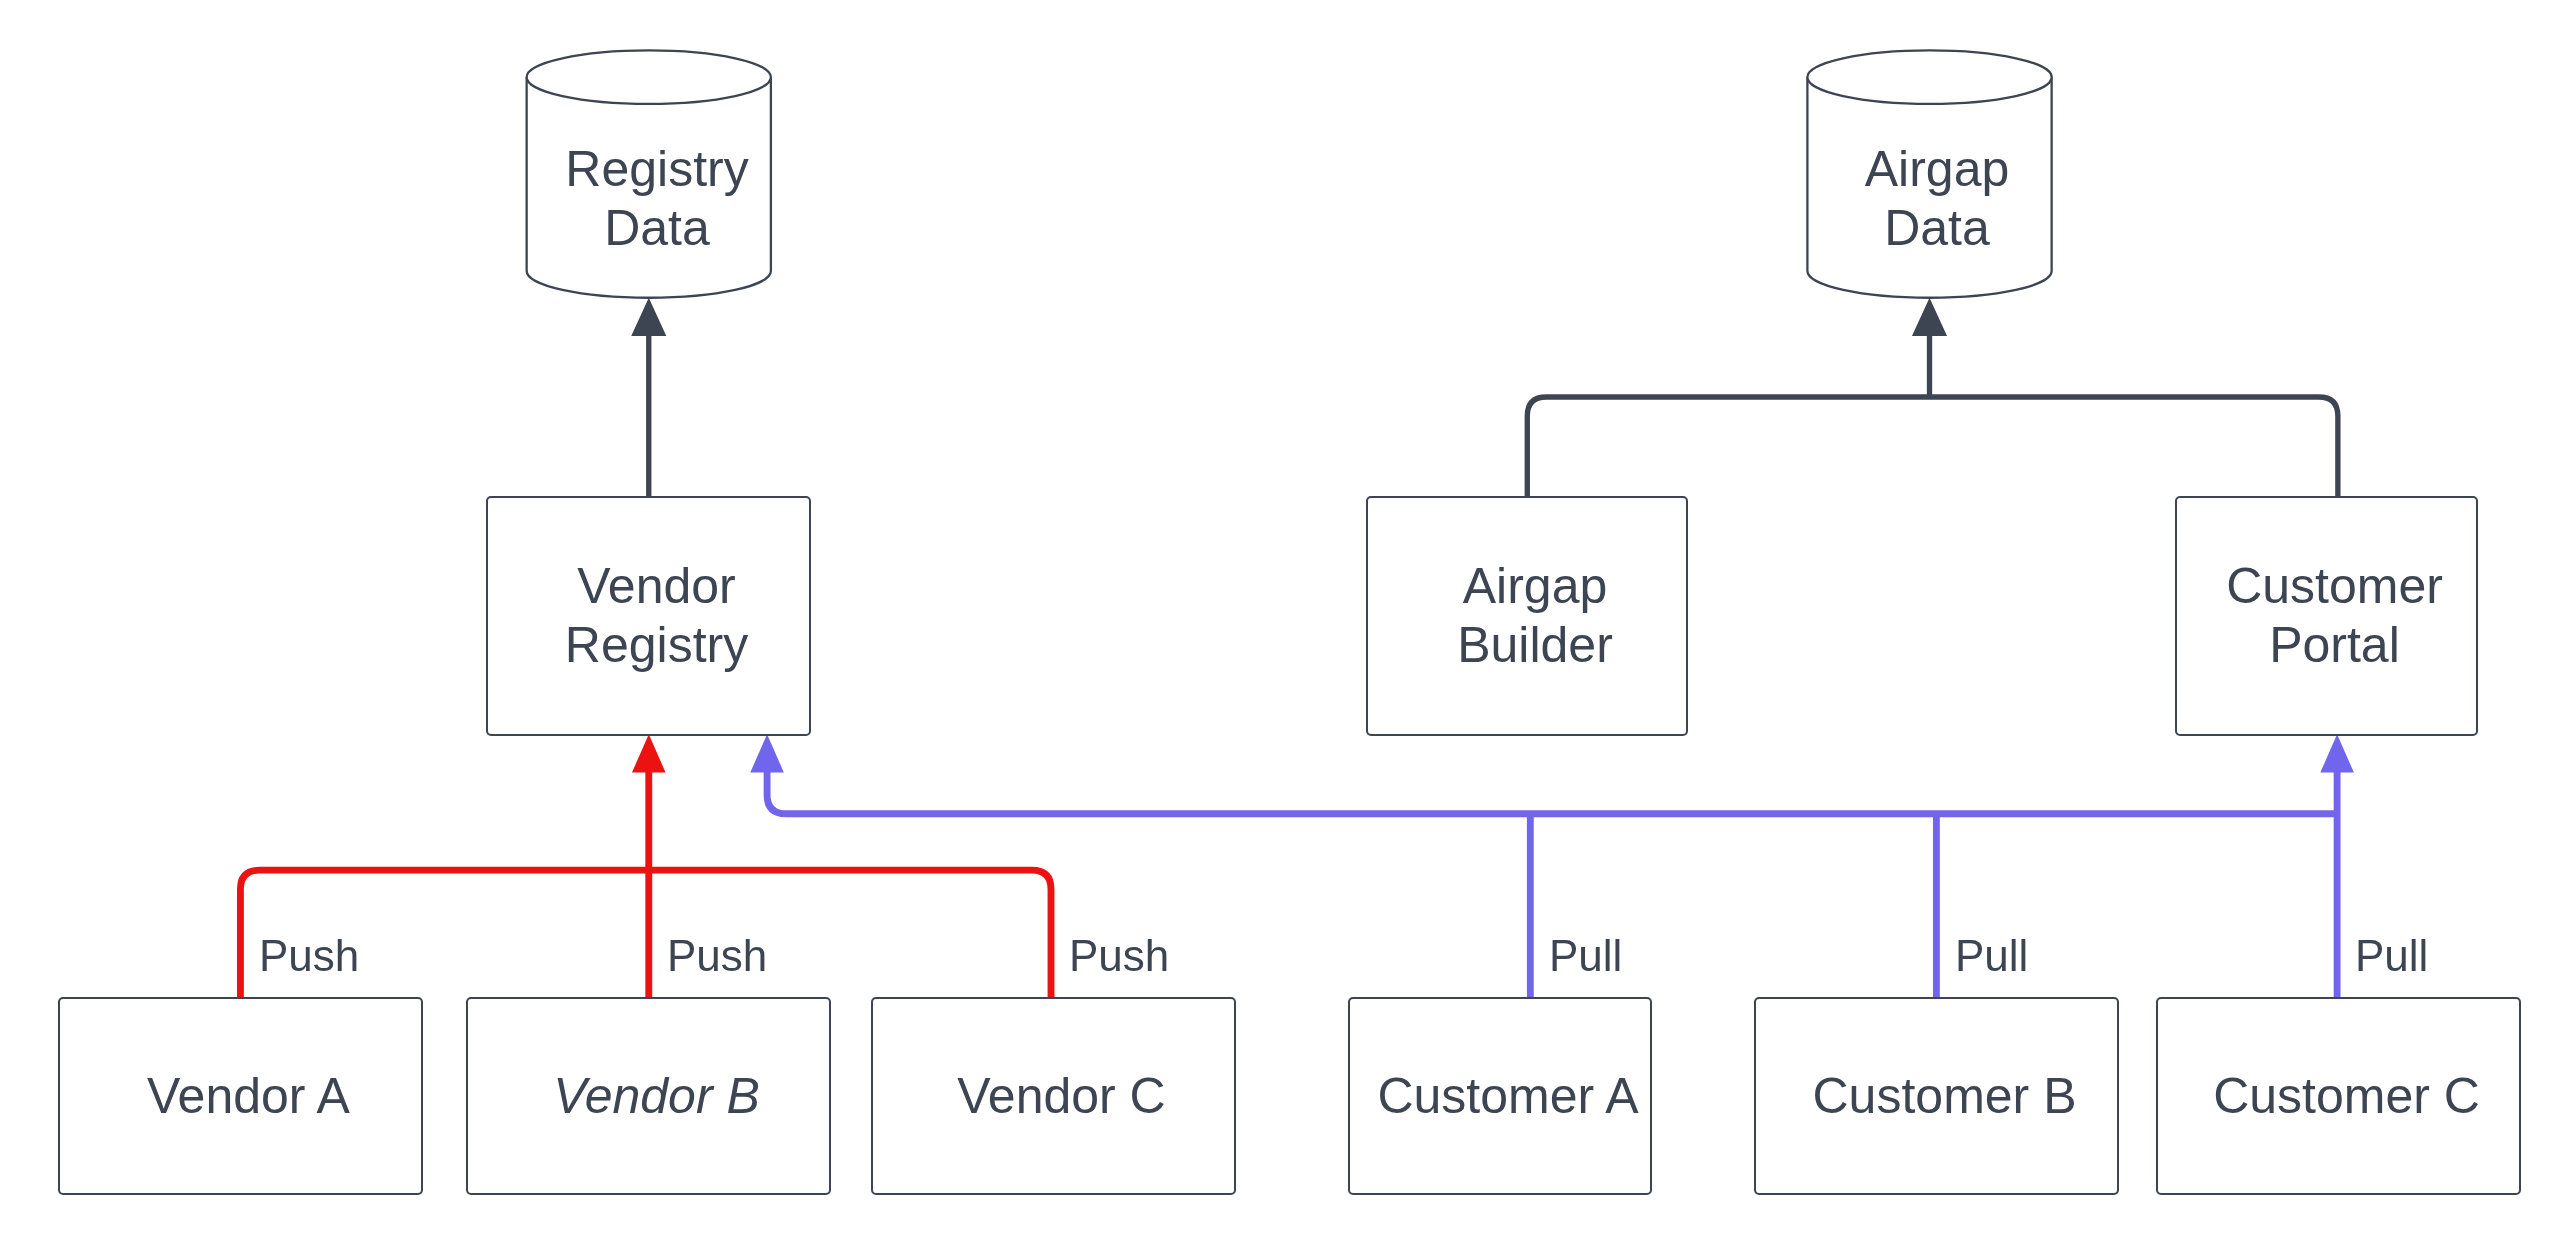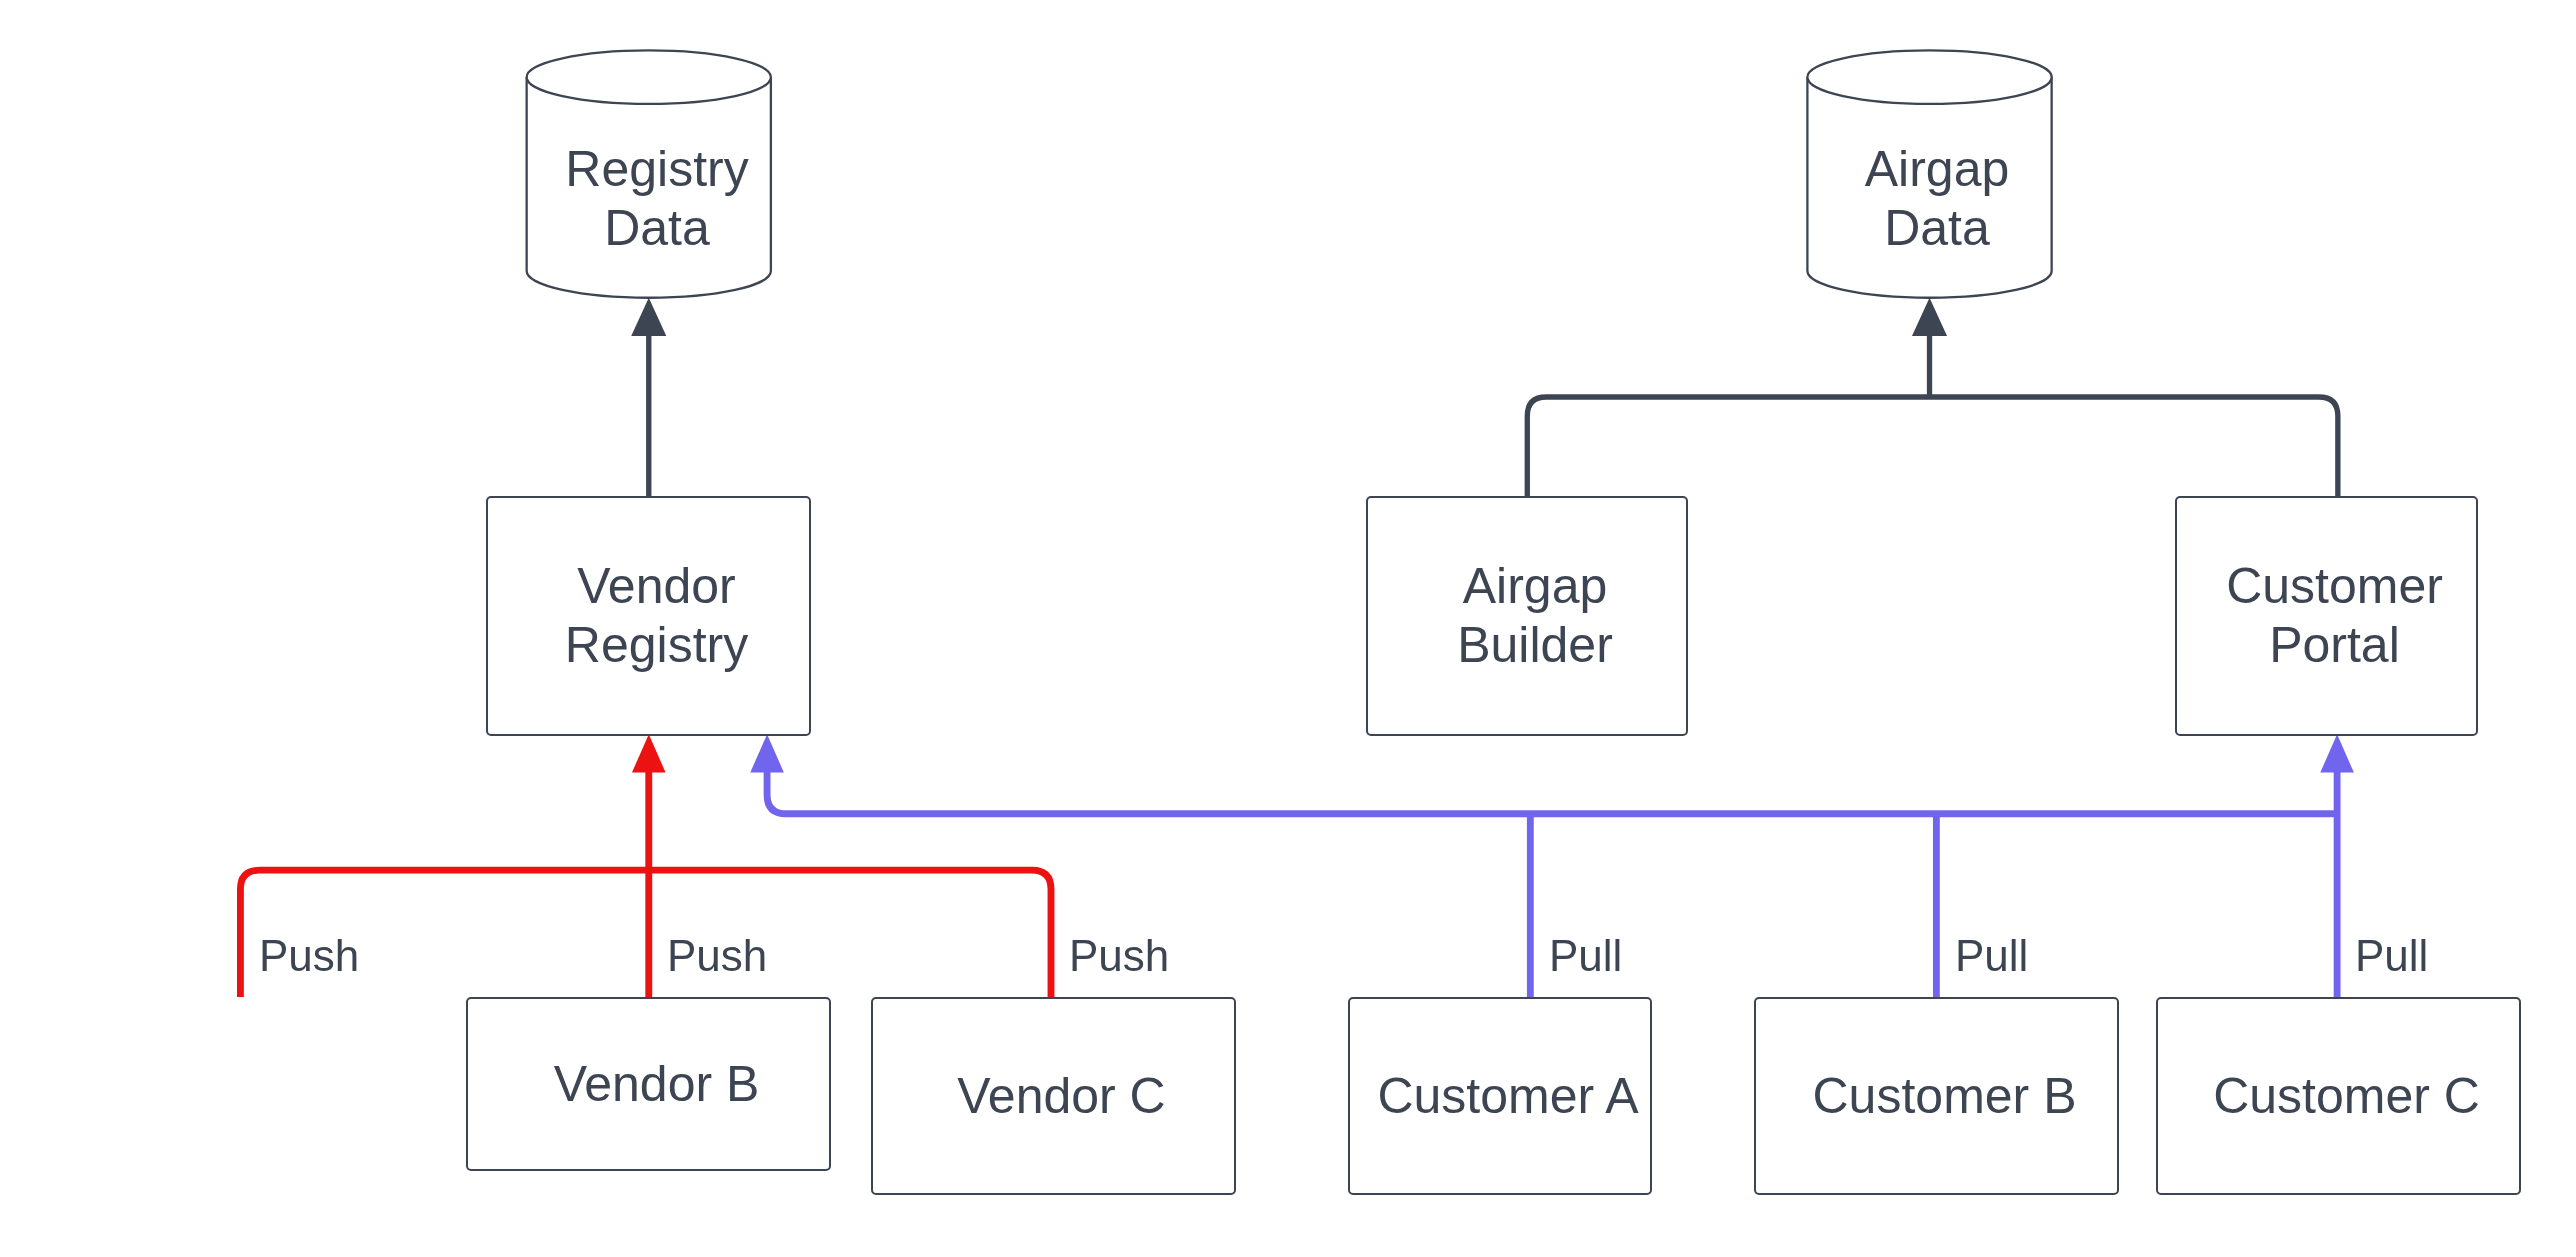--- a/index.html
+++ b/index.html
@@ -103,6 +103,7 @@
   <div class="node rect" style="left:2175px; top:496px; width:303px; height:240px;">Customer
 Portal</div>
 
+  <div class="node rect" style="left:58px; top:997px; width:365px; height:198px;">Vendor A</div>
   <div class="node rect" style="left:466px; top:997px; width:365px; height:174px;">Vendor B</div>
   <div class="node rect" style="left:871px; top:997px; width:365px; height:198px;">Vendor C</div>
   <div class="node rect" style="left:1348px; top:997px; width:304px; height:198px;">Customer A</div>

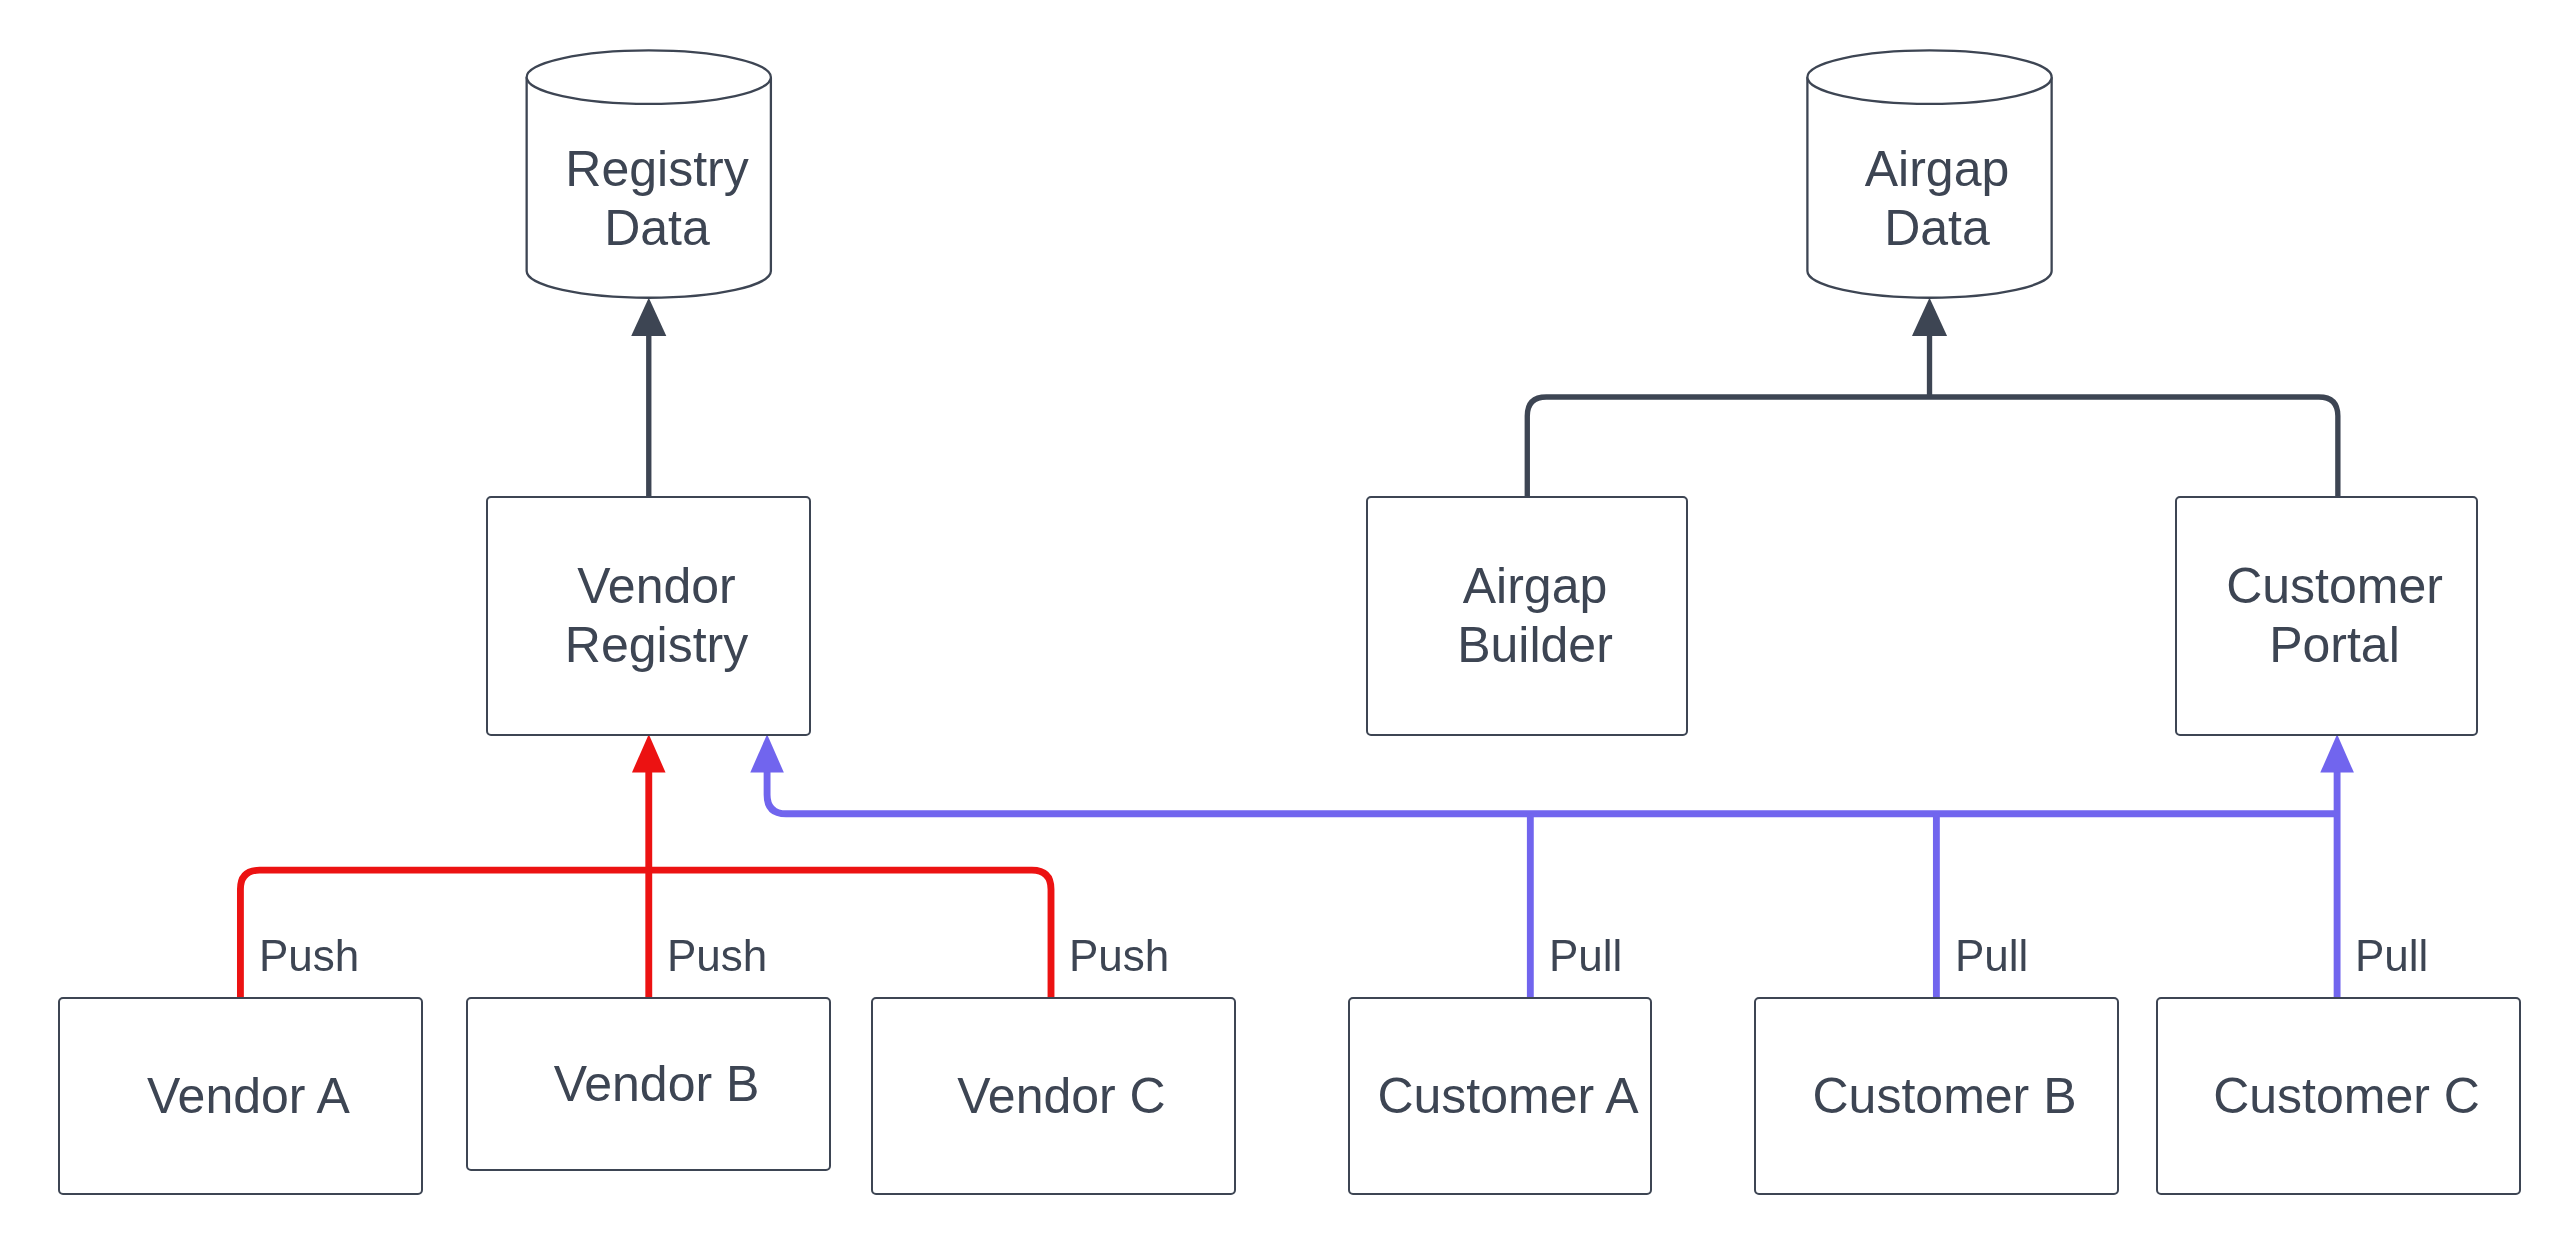--- a/index.html
+++ b/index.html
@@ -104,7 +104,7 @@
 Portal</div>
 
   <div class="node rect" style="left:58px; top:997px; width:365px; height:198px;">Vendor A</div>
-  <div class="node rect" style="left:466px; top:997px; width:365px; height:174px;">Vendor B</div>
+  <div class="node rect" style="left:466px; top:997px; width:365px; height:198px;font-style:italic;">Vendor B</div>
   <div class="node rect" style="left:871px; top:997px; width:365px; height:198px;">Vendor C</div>
   <div class="node rect" style="left:1348px; top:997px; width:304px; height:198px;">Customer A</div>
   <div class="node rect" style="left:1754px; top:997px; width:365px; height:198px;">Customer B</div>

